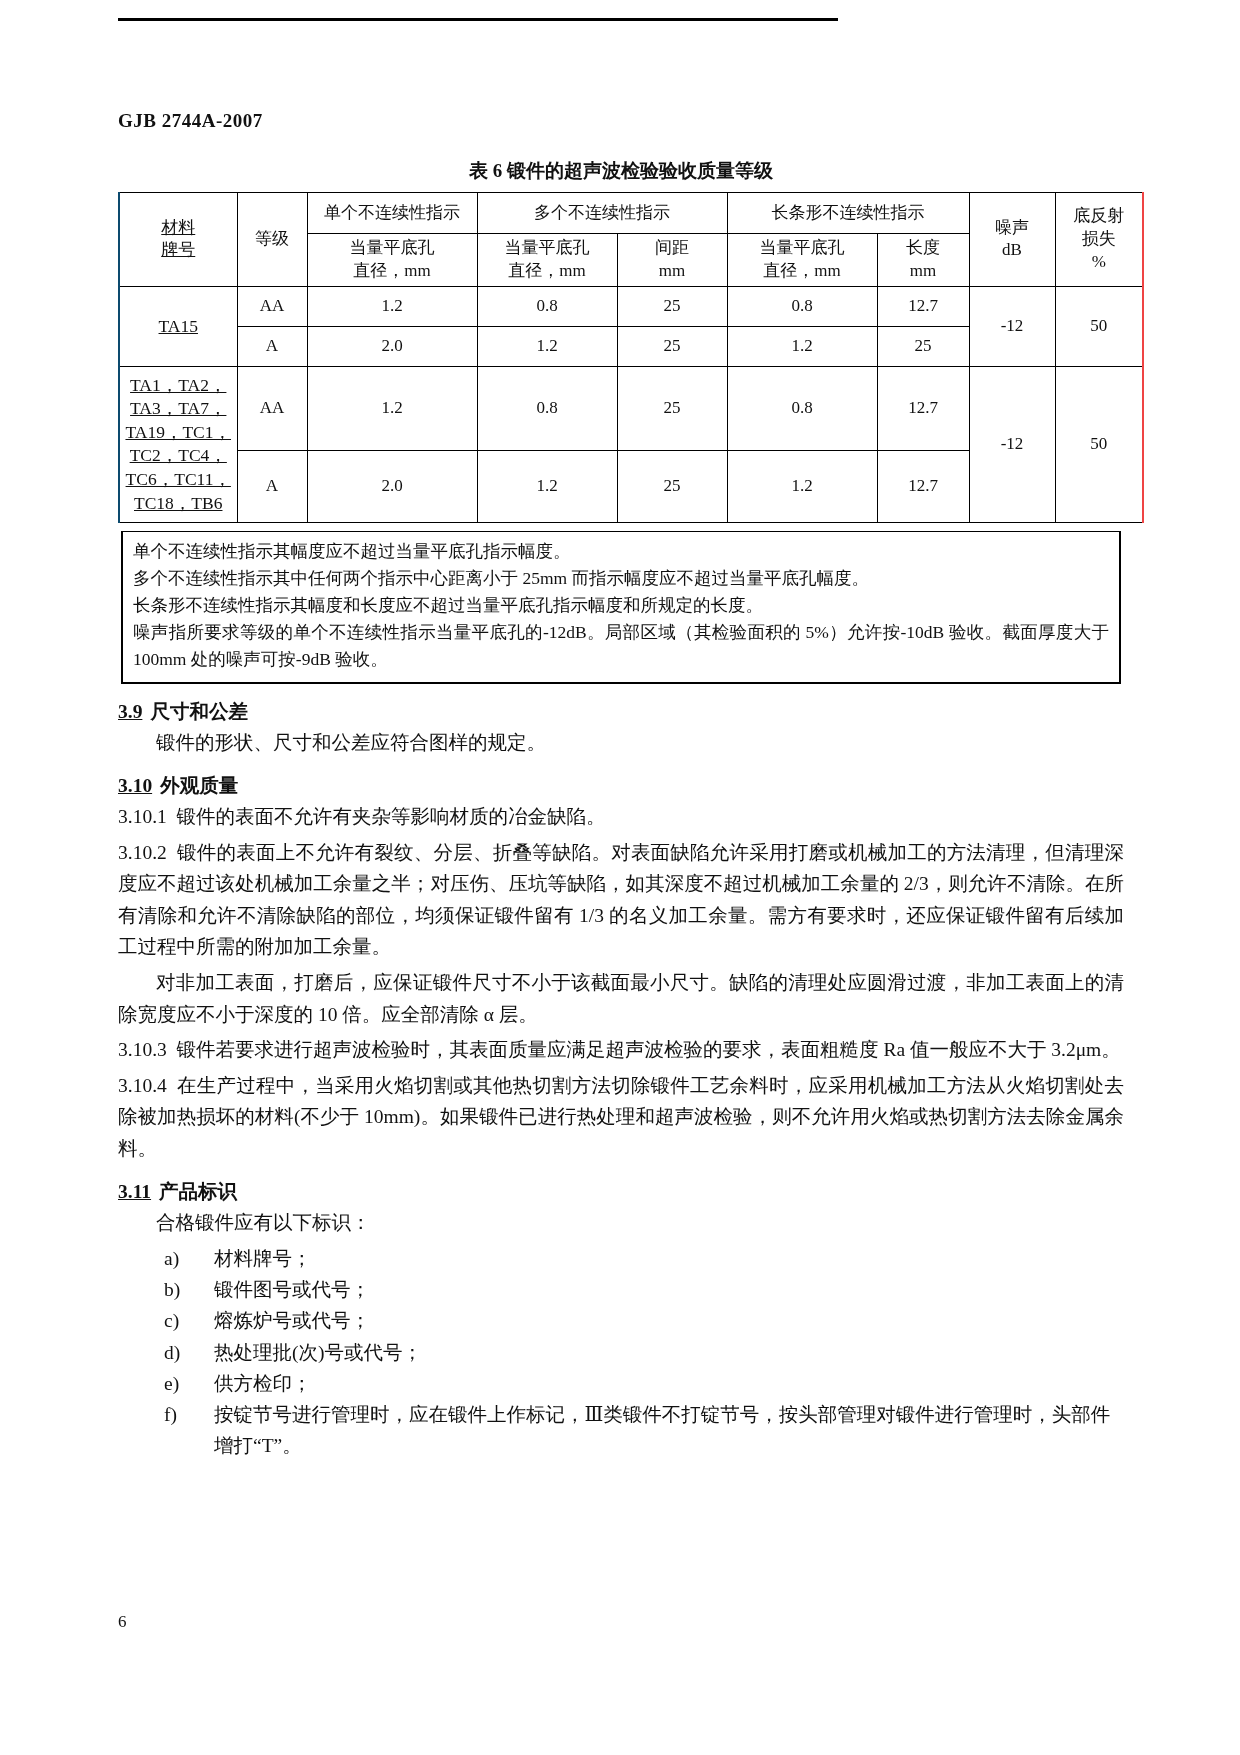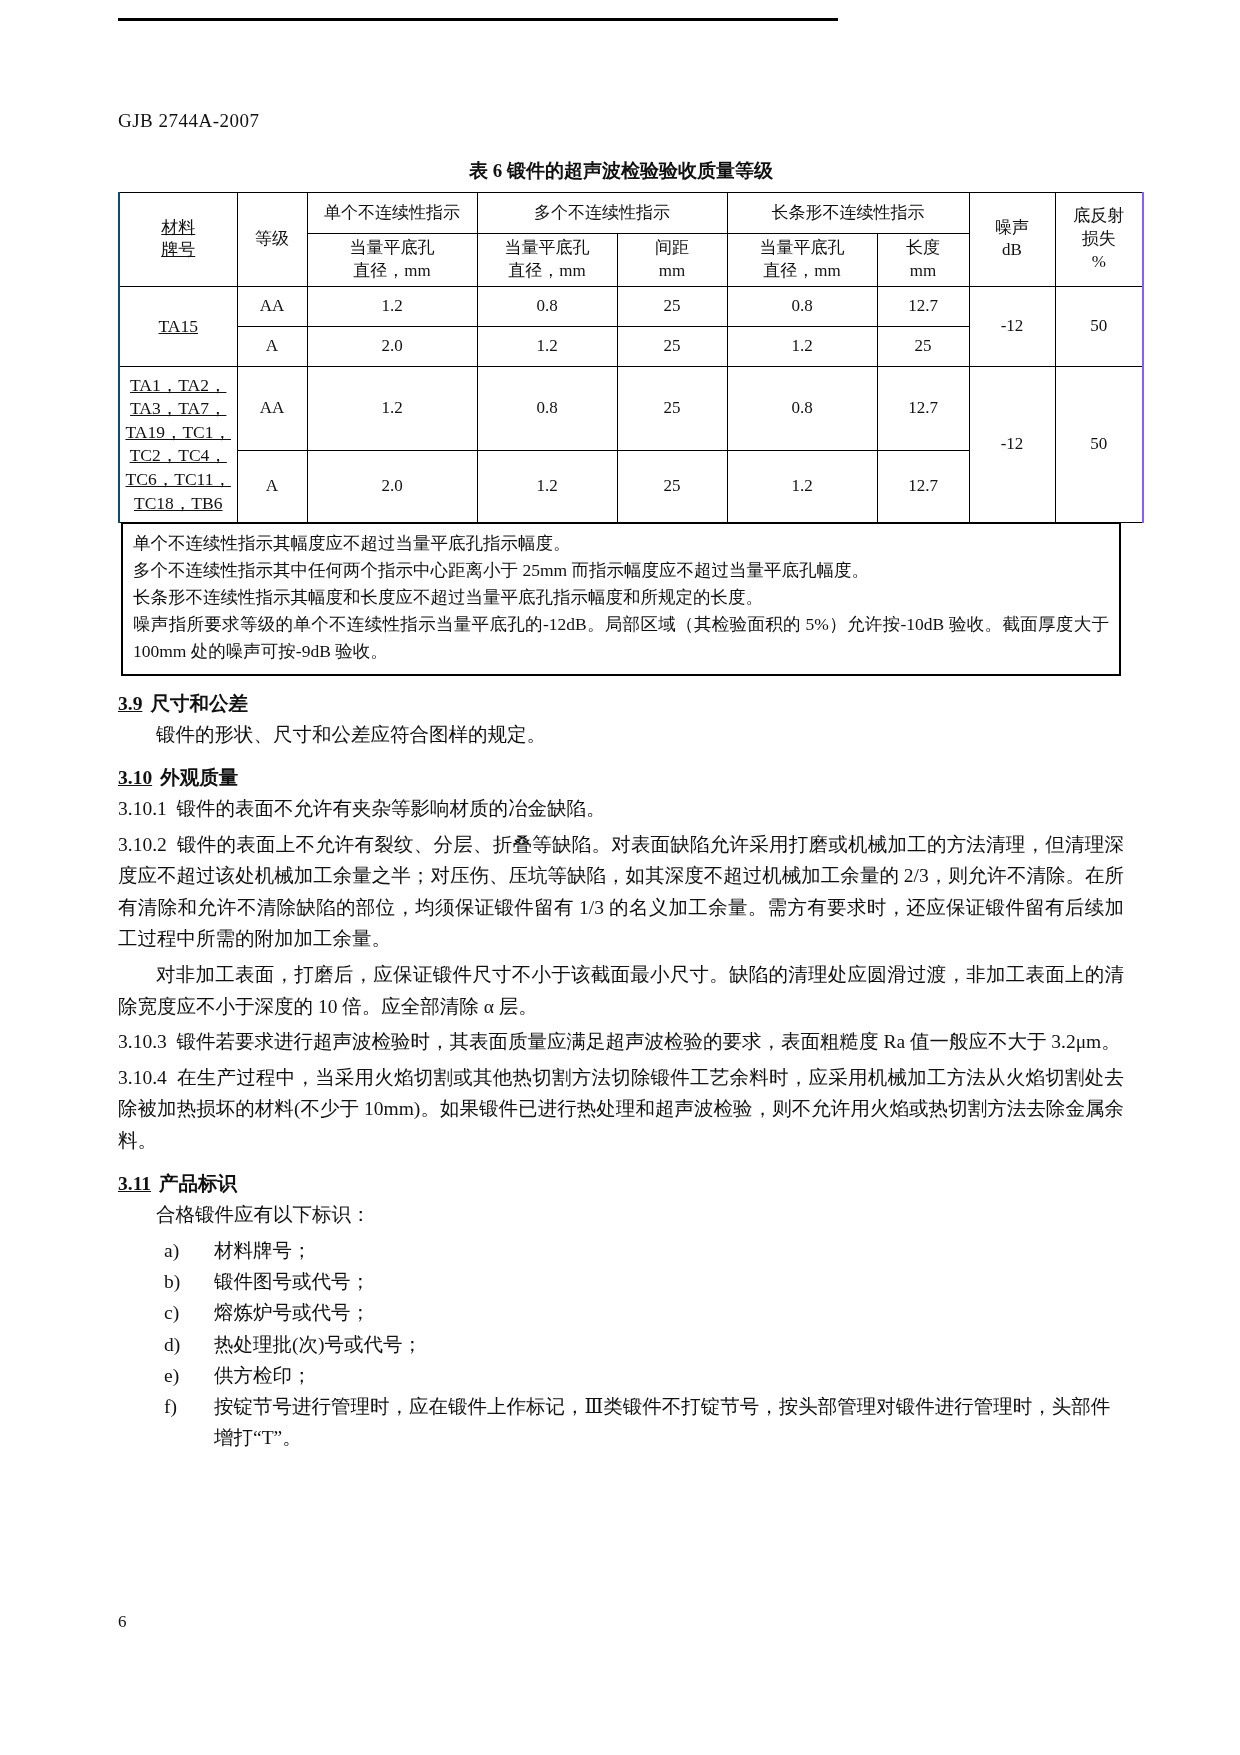--- a/index.html
+++ b/index.html
@@ -38,7 +38,7 @@
   .doc-no {
     font-family: "Liberation Serif", serif;
     font-size: 19px;
-    font-weight: normal;
+    font-weight: bold;
     letter-spacing: 0.5px;
     margin-bottom: 26px;
   }

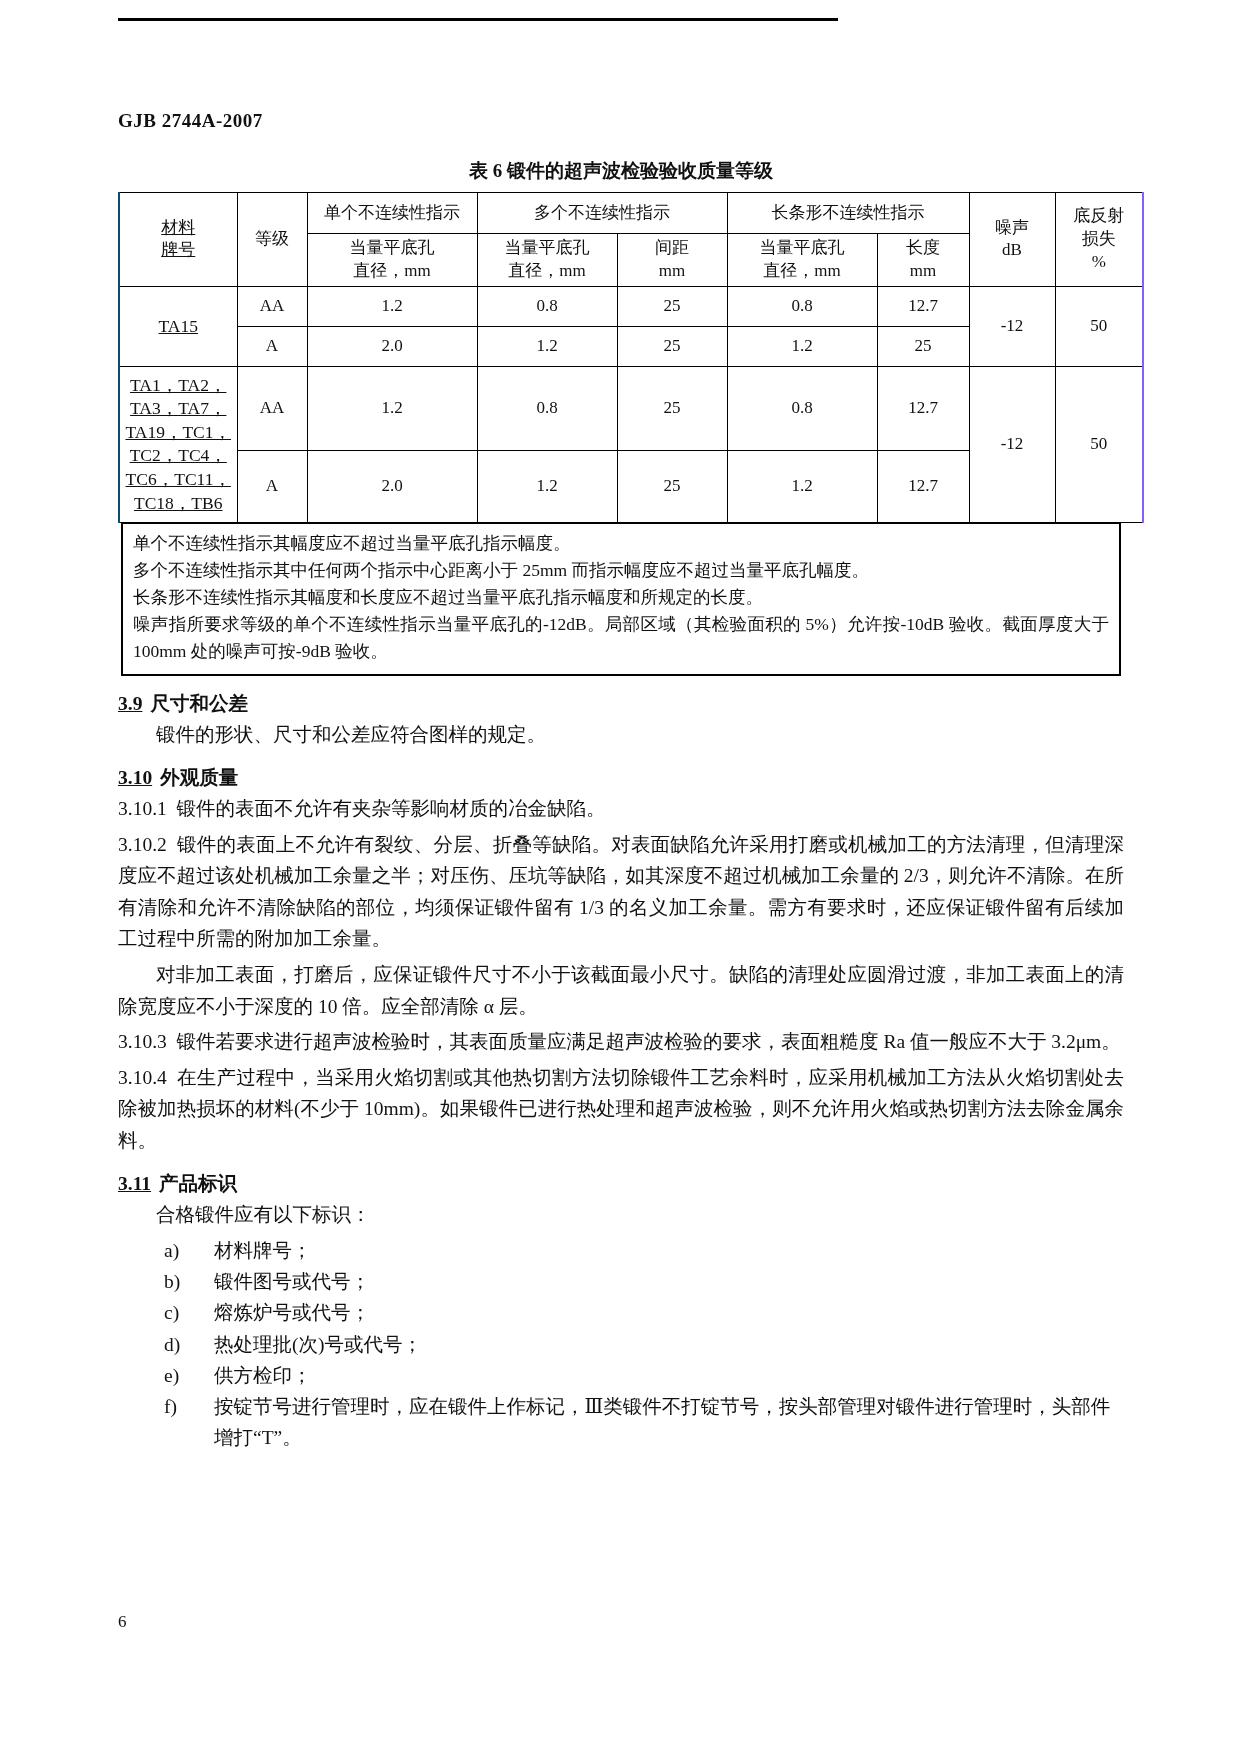--- a/index.html
+++ b/index.html
@@ -72,7 +72,7 @@
     line-height: 1.35;
   }
   table.main .outer-left { border-left: 2px solid #0c4a6e; text-decoration: underline; }
-  table.main .outer-right { border-right: 2px solid #8b5cf6; margin-left: 48px; }
+  table.main .outer-right { border-right: 2px solid #ef4444; margin-left: 48px; }
   .hdr-tall { height: 34px; }
   .cell-mat {
     font-size: 17.5px;

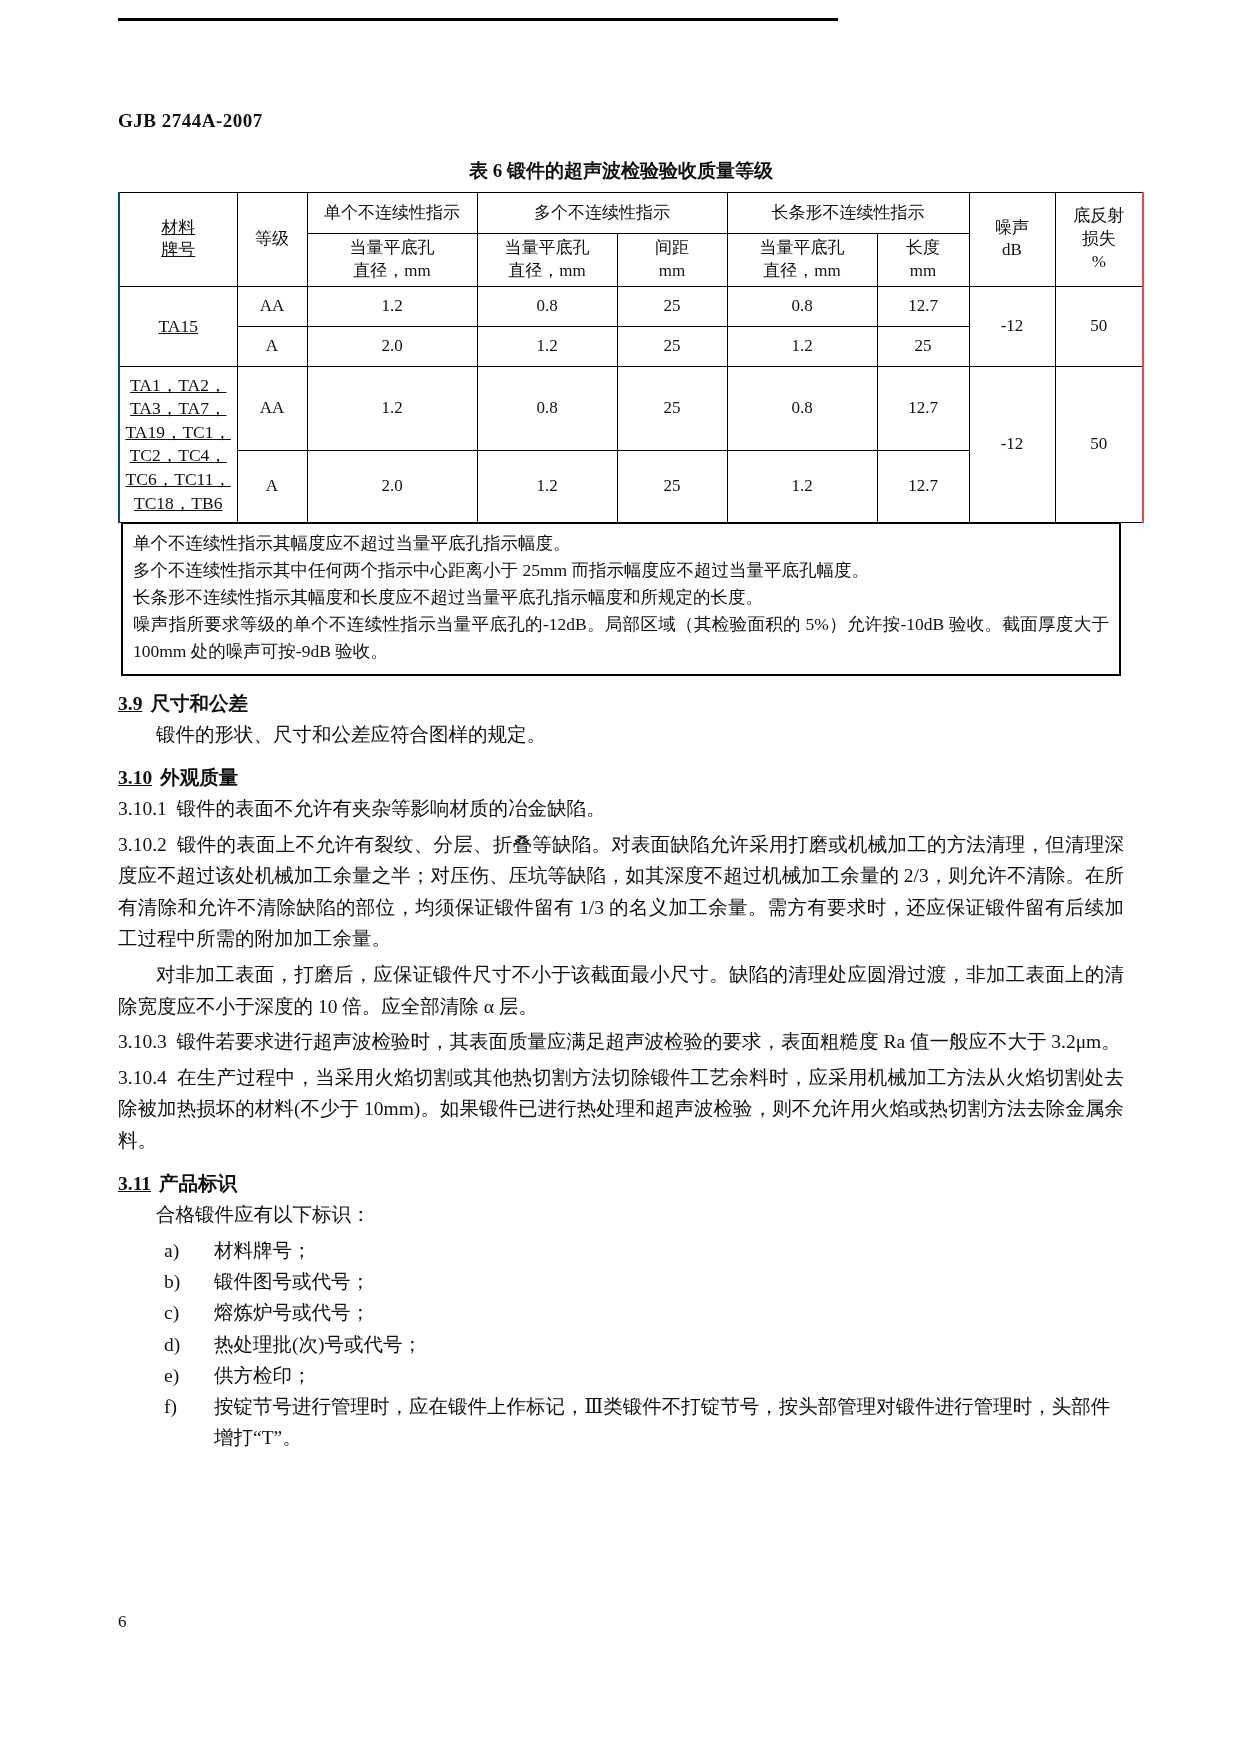--- a/index.html
+++ b/index.html
@@ -82,7 +82,7 @@
     border: 2px solid #000;
     border-top: 1px solid #000;
     width: 1000px;
-    margin: 0 auto;
+    margin: 8px auto;
     padding: 6px 10px 8px 10px;
     font-size: 17.5px;
     line-height: 1.55;

